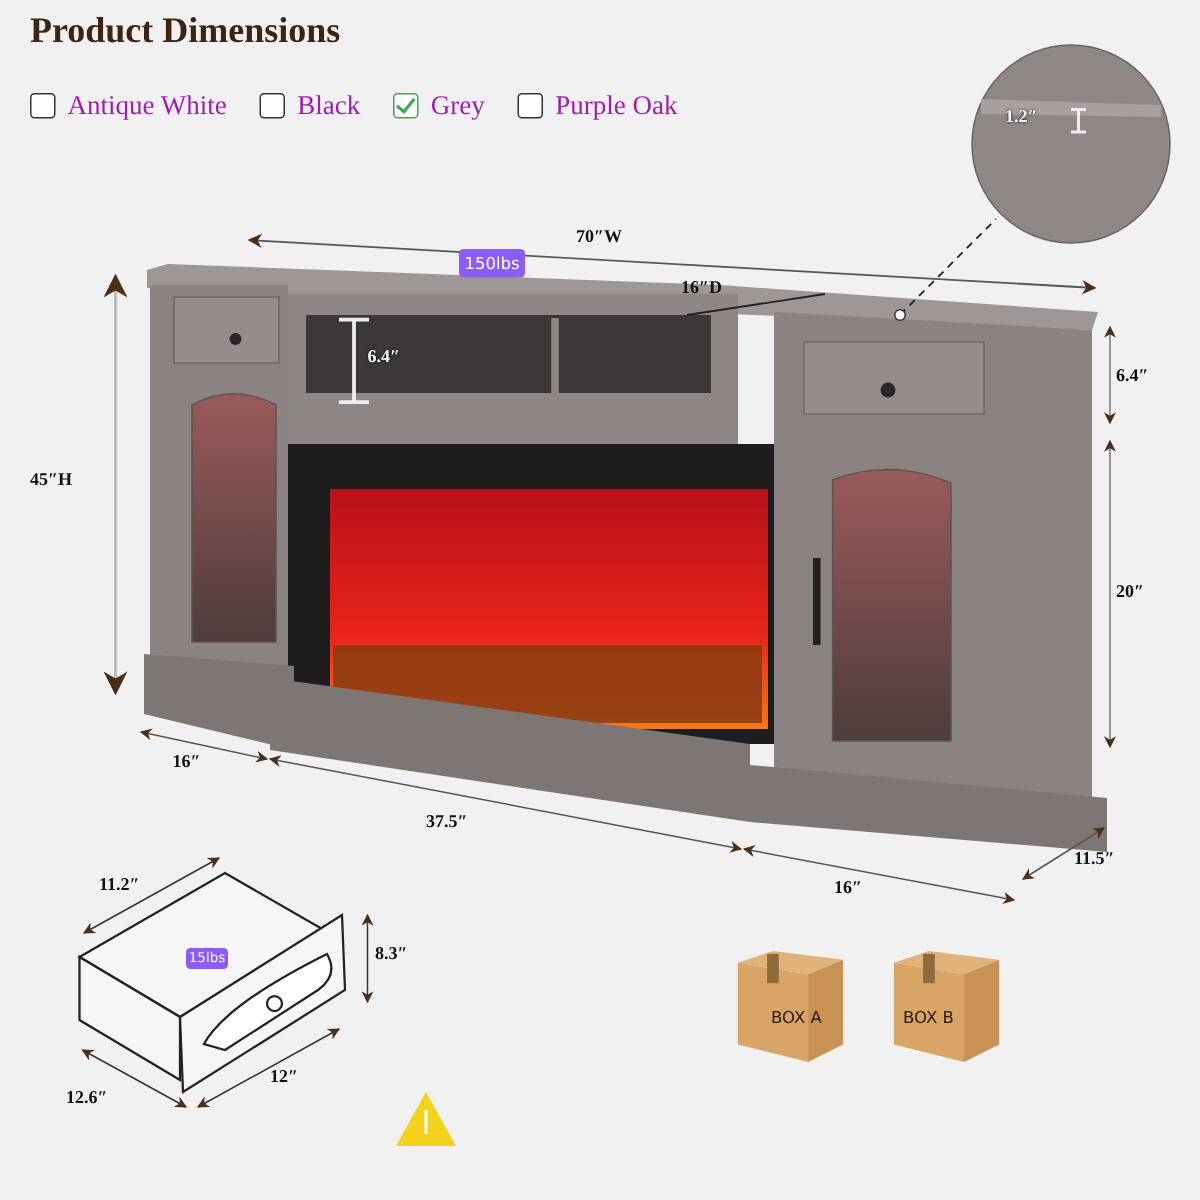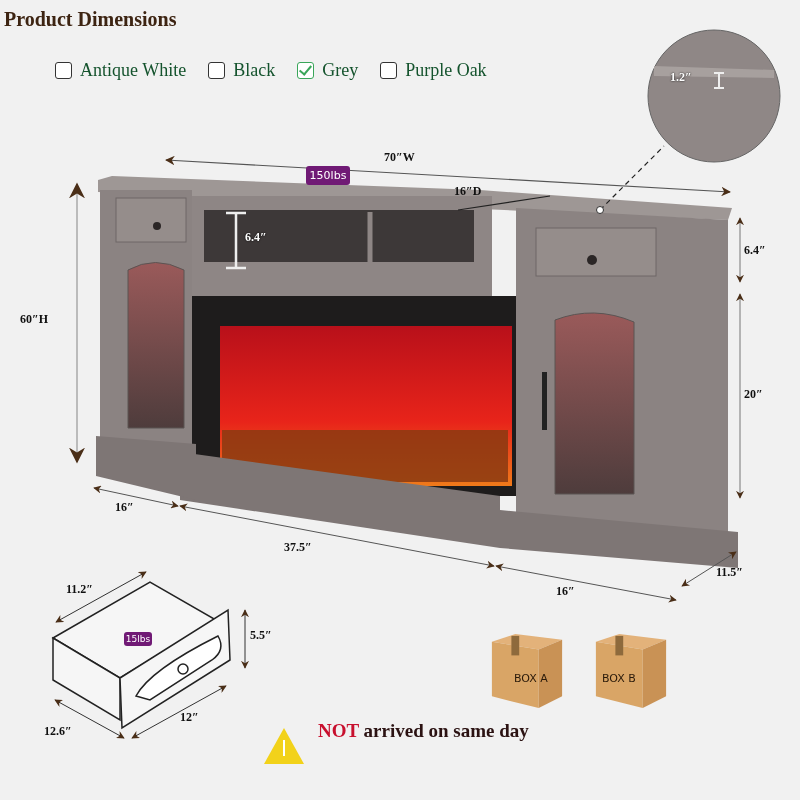--- a/index.html
+++ b/index.html
@@ -5,7 +5,7 @@
   html, body { margin:0; padding:0; }
   body { width:800px; height:800px; background:#f1f1f1; position:relative; overflow:hidden; font-family:"Liberation Serif", serif; }
   .abs { position:absolute; }
-  .title { left:4px; top:8px; font-size:20px; font-weight:bold; color:#3d2412; }
+  .title { left:20px; top:8px; font-size:24px; font-weight:bold; color:#3d2412; }
   .opts { left:20px; top:60px; display:flex; gap:22px; font-size:18px; color:#14532d;margin-left:35px; }
   .opt { display:flex; align-items:center; gap:8px; }
   .cb { width:15px; height:15px; border:1.5px solid #333; border-radius:3px; background:#fff; position:relative; }

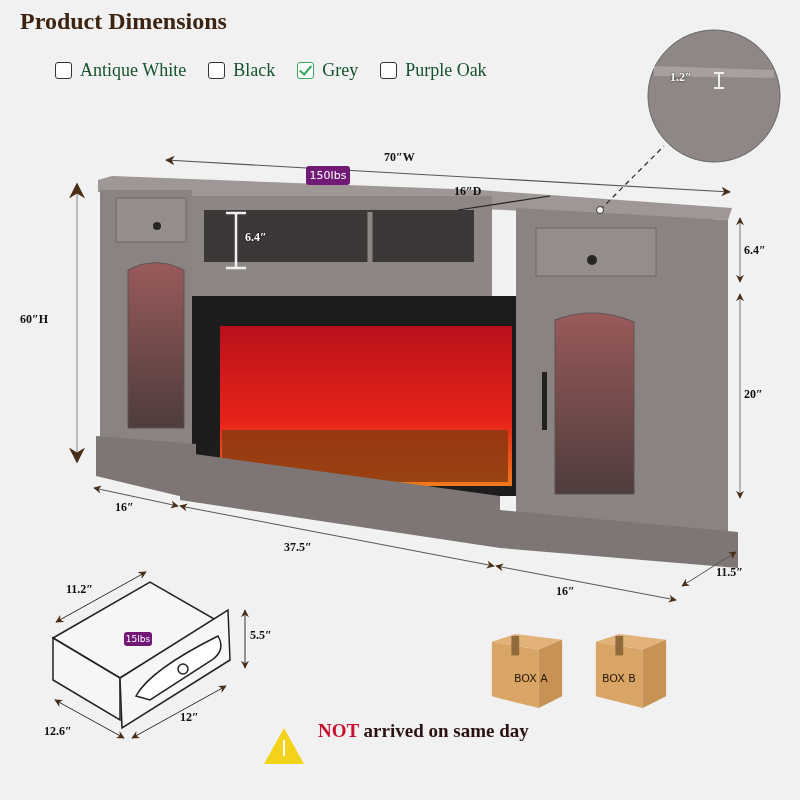--- a/index.html
+++ b/index.html
@@ -6,7 +6,7 @@
   body { width:800px; height:800px; background:#f1f1f1; position:relative; overflow:hidden; font-family:"Liberation Serif", serif; }
   .abs { position:absolute; }
   .title { left:20px; top:8px; font-size:24px; font-weight:bold; color:#3d2412; }
-  .opts { left:20px; top:60px; display:flex; gap:22px; font-size:18px; color:#14532d;margin-left:35px; }
+  .opts { left:20px; top:60px; display:flex; gap:22px; font-size:18px; color:#a21caf; }
   .opt { display:flex; align-items:center; gap:8px; }
   .cb { width:15px; height:15px; border:1.5px solid #333; border-radius:3px; background:#fff; position:relative; }
   .cb.checked { border-color:#3aa65a; }

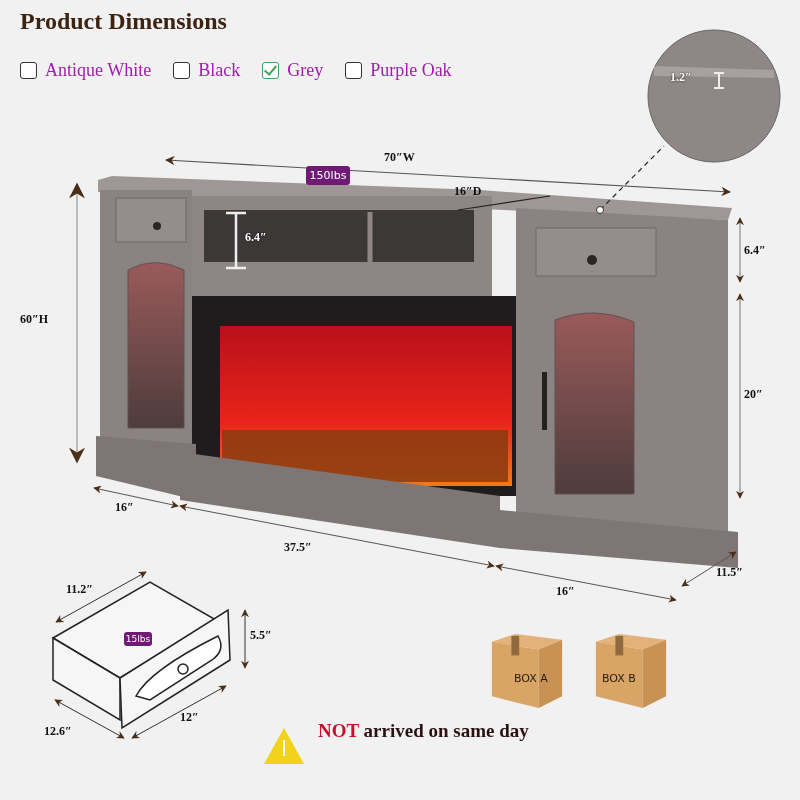--- a/index.html
+++ b/index.html
@@ -14,7 +14,7 @@
   .dim { font-size:12px; font-weight:bold; color:#111; }
   .notice { left:318px; top:716px; font-size:19px; font-weight:bold; color:#2b1212; line-height:30px; }
   .not { color:#c8102e; }
-  .weight { background:#701a75; color:#fff; font-family:"DejaVu Sans", sans-serif; font-size:11px; padding:3px 2px; border-radius:3px; text-align:center; }
+  .weight { background:#8b5cf6; color:#fff; font-family:"DejaVu Sans", sans-serif; font-size:11px; padding:3px 2px; border-radius:3px; text-align:center; }
   .box { width:78px; height:78px; }
   .boxlabel { font-family:"DejaVu Sans", sans-serif; font-size:11px; color:#2a1a0a; }
 </style>

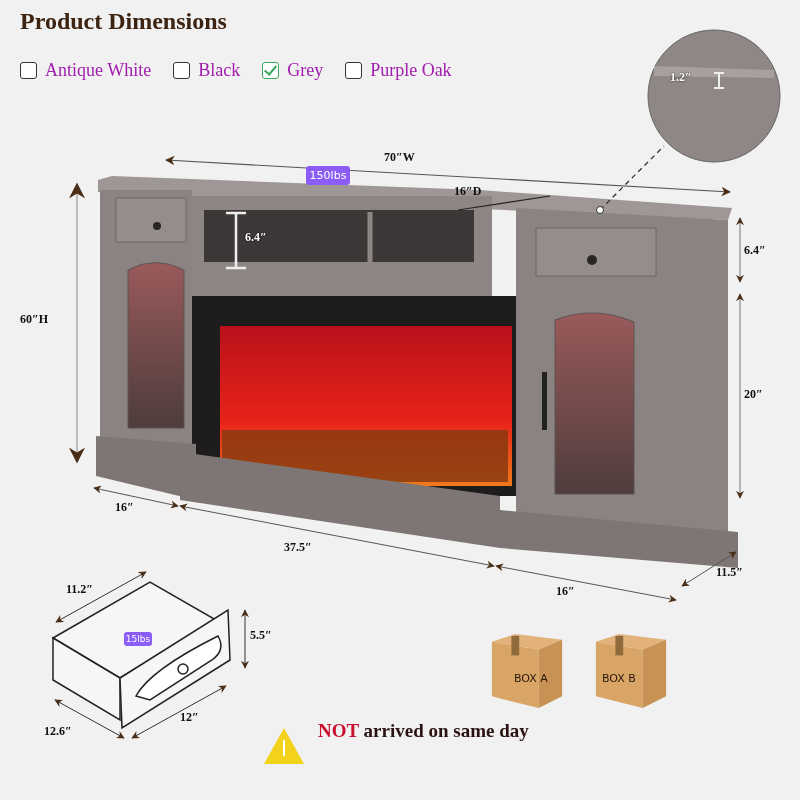--- a/index.html
+++ b/index.html
@@ -119,7 +119,7 @@
 
 <div class="abs dim" style="left:384px;top:150px">70″W</div>
 <div class="abs dim" style="left:454px;top:184px">16″D</div>
-<div class="abs dim" style="left:20px;top:312px">60″H</div>
+<div class="abs dim" style="left:20px;top:312px">45″H</div>
 <div class="abs dim" style="left:245px;top:230px;color:#fff;text-shadow:0 0 2px #000">6.4″</div>
 <div class="abs dim" style="left:670px;top:70px;color:#fff;text-shadow:0 0 2px #000">1.2″</div>
 <div class="abs dim" style="left:744px;top:243px">6.4″</div>

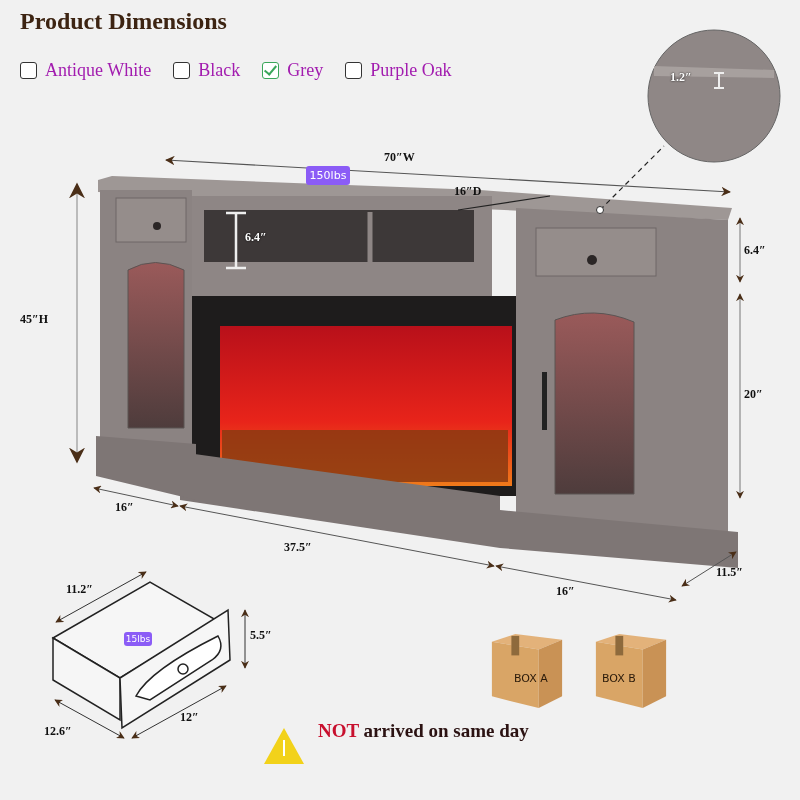--- a/index.html
+++ b/index.html
@@ -138,7 +138,7 @@
 </div>
 
 <div class="abs dim" style="left:66px;top:582px">11.2″</div>
-<div class="abs dim" style="left:250px;top:628px">5.5″</div>
+<div class="abs dim" style="left:250px;top:628px">8.3″</div>
 <div class="abs dim" style="left:44px;top:724px">12.6″</div>
 <div class="abs dim" style="left:180px;top:710px">12″</div>
 

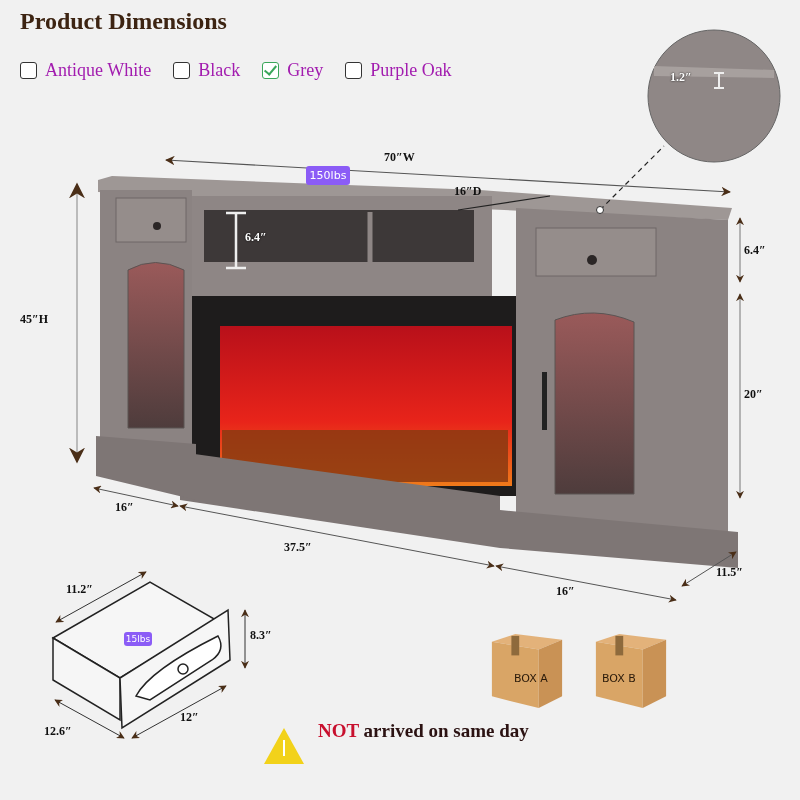--- a/index.html
+++ b/index.html
@@ -162,7 +162,6 @@
 </div>
 
 <div class="abs notice">
-  <div><span class="not">NOT</span><span> arrived on same day</span></div>
 </div>
 
 </body></html>

